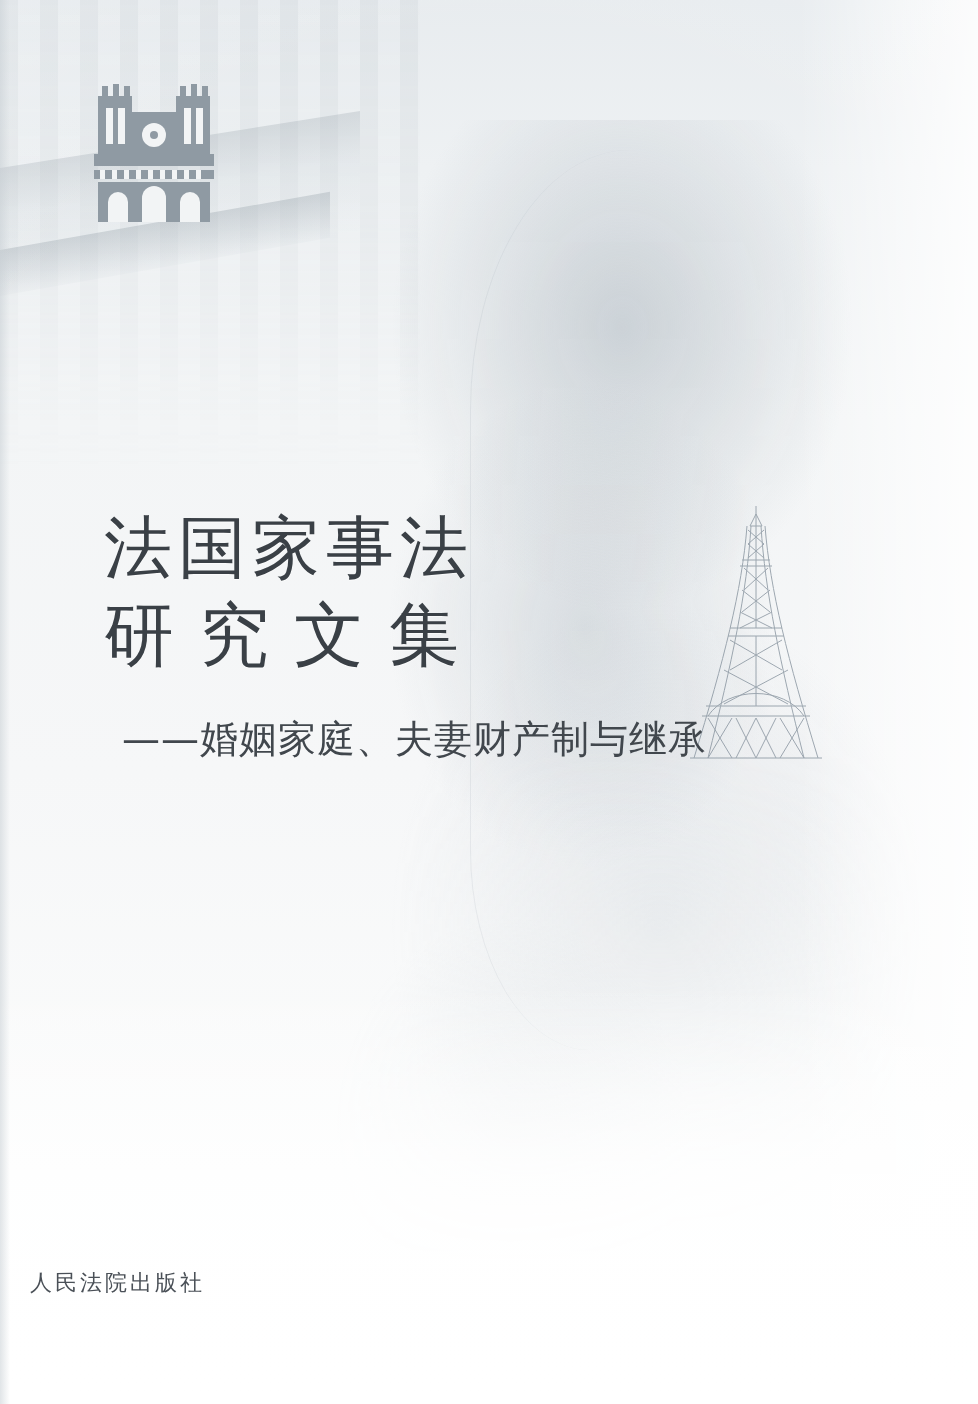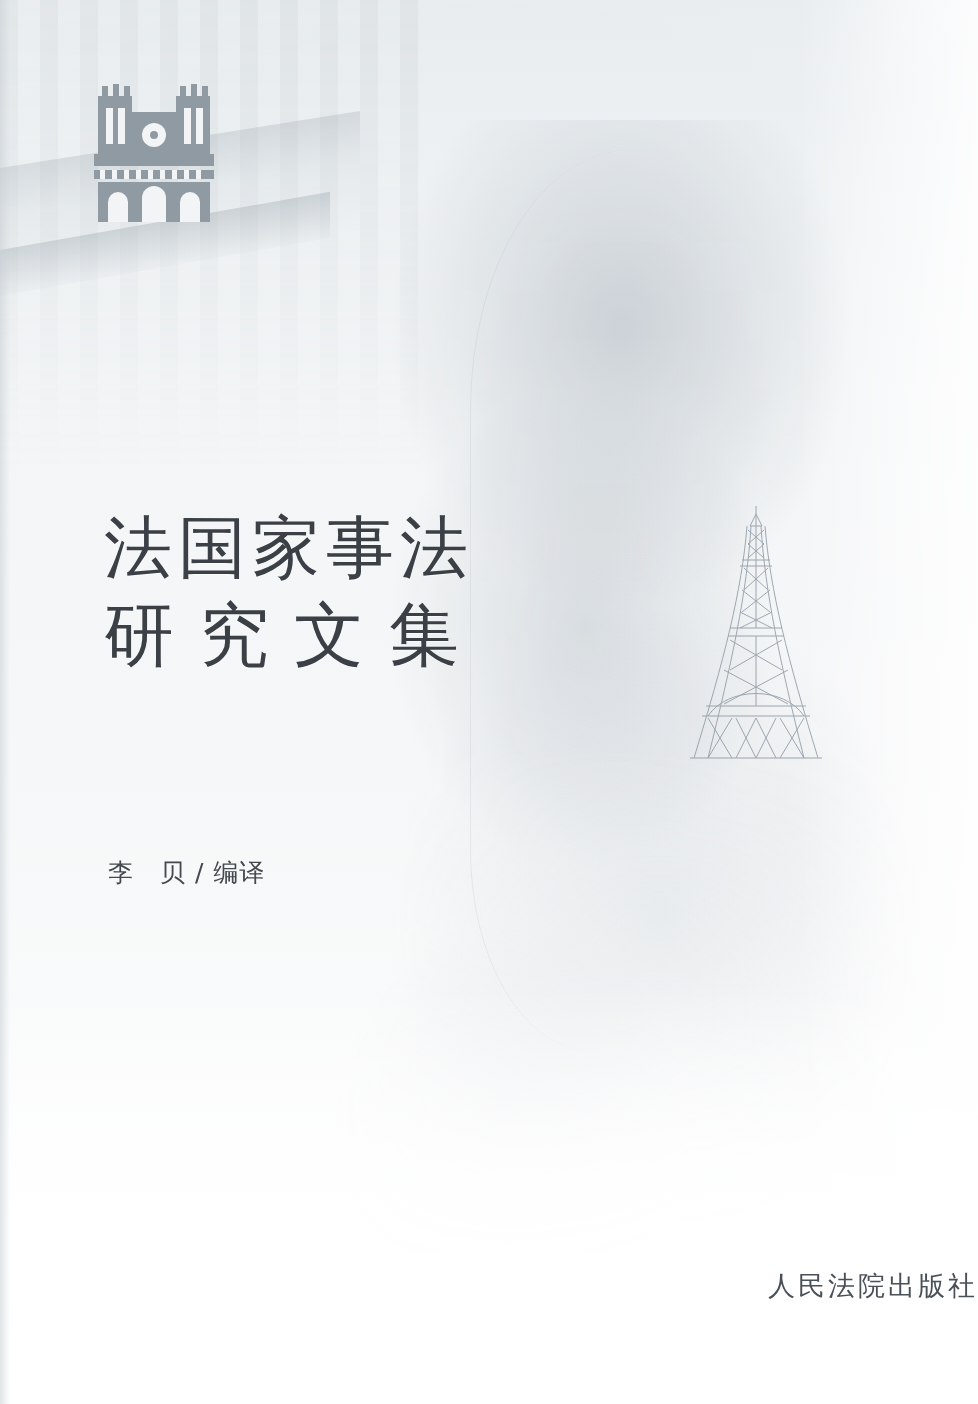--- a/index.html
+++ b/index.html
@@ -305,6 +305,7 @@
   <div class="title-block">
     <h1 class="title-main">法国家事法</h1>
     <h1 class="title-main-2">研究文集</h1>
+    <div class="subtitle">——婚姻家庭、夫妻财产制与继承</div>
   </div>
 
   <div class="authors">

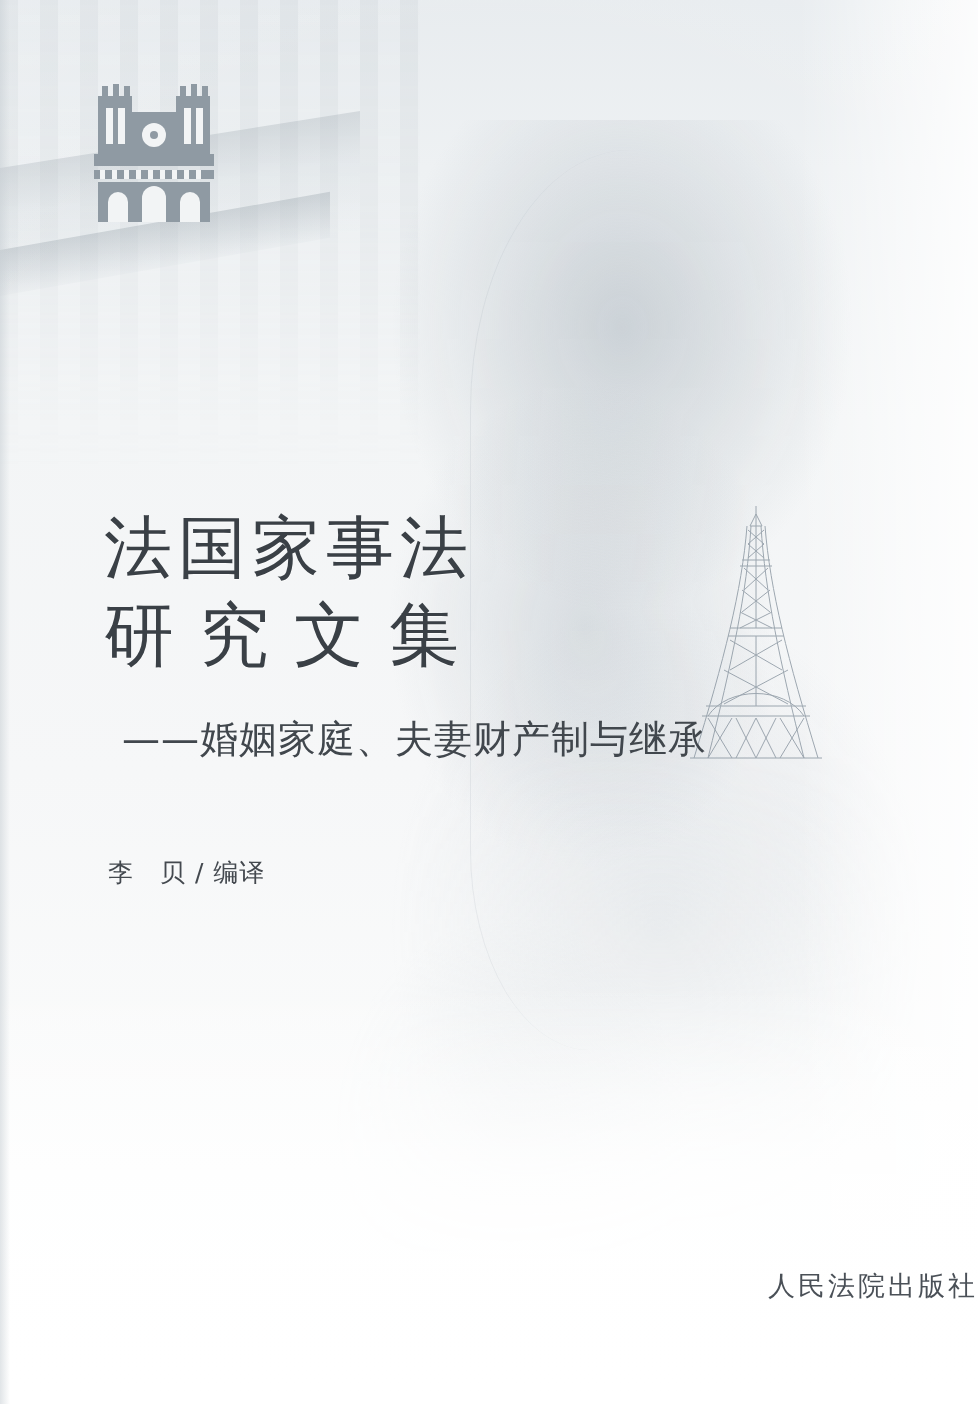--- a/index.html
+++ b/index.html
@@ -309,7 +309,6 @@
   </div>
 
   <div class="authors">
-    <div class="author-line">李　贝 / 编译</div>
   </div>
 
   <div class="publisher">人民法院出版社</div>

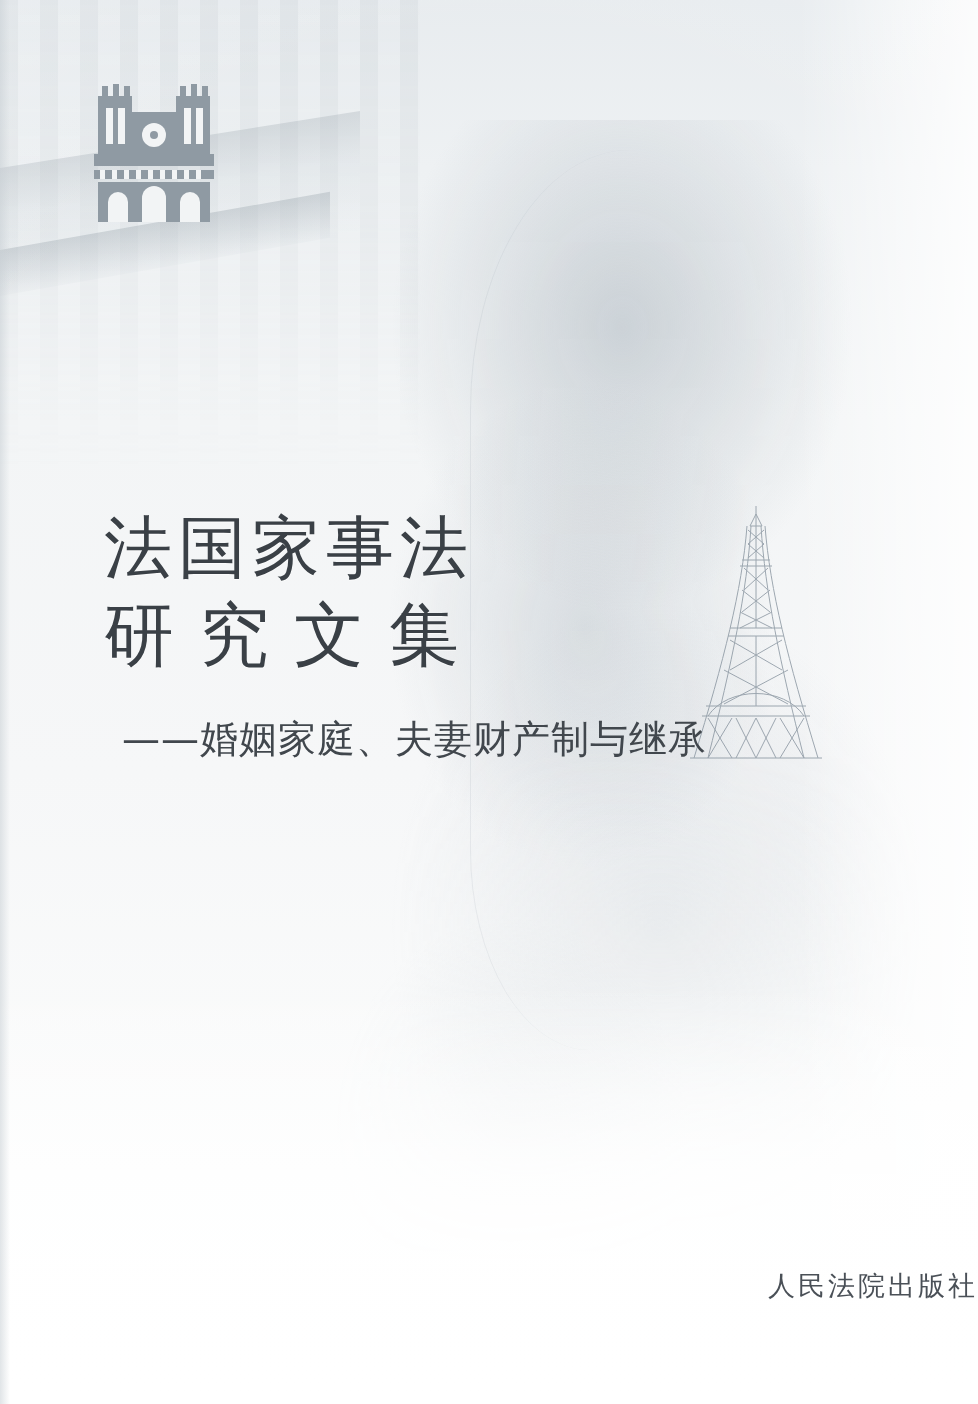--- a/index.html
+++ b/index.html
@@ -185,9 +185,9 @@
     position: absolute;
     left: 0; right: 0;
     top: 1268px;
-    text-align: right;
-    font-family: "DejaVu Sans", "Liberation Sans", sans-serif;
-    font-size: 27px;
+    text-align: left;
+    font-family: "DejaVu Sans", "Liberation Sans", sans-serif;
+    font-size: 22px;
     letter-spacing: 3px;
     color: #4a5057;
     padding-left: 30px;

